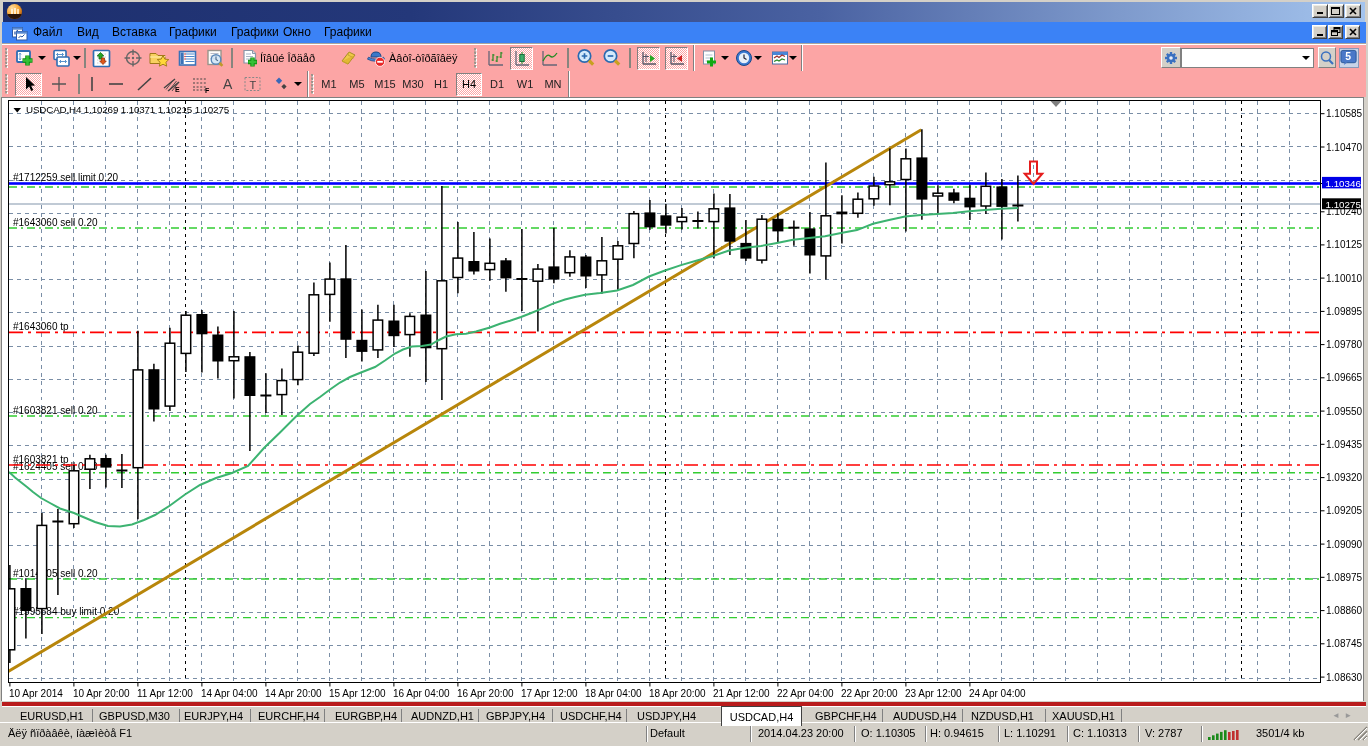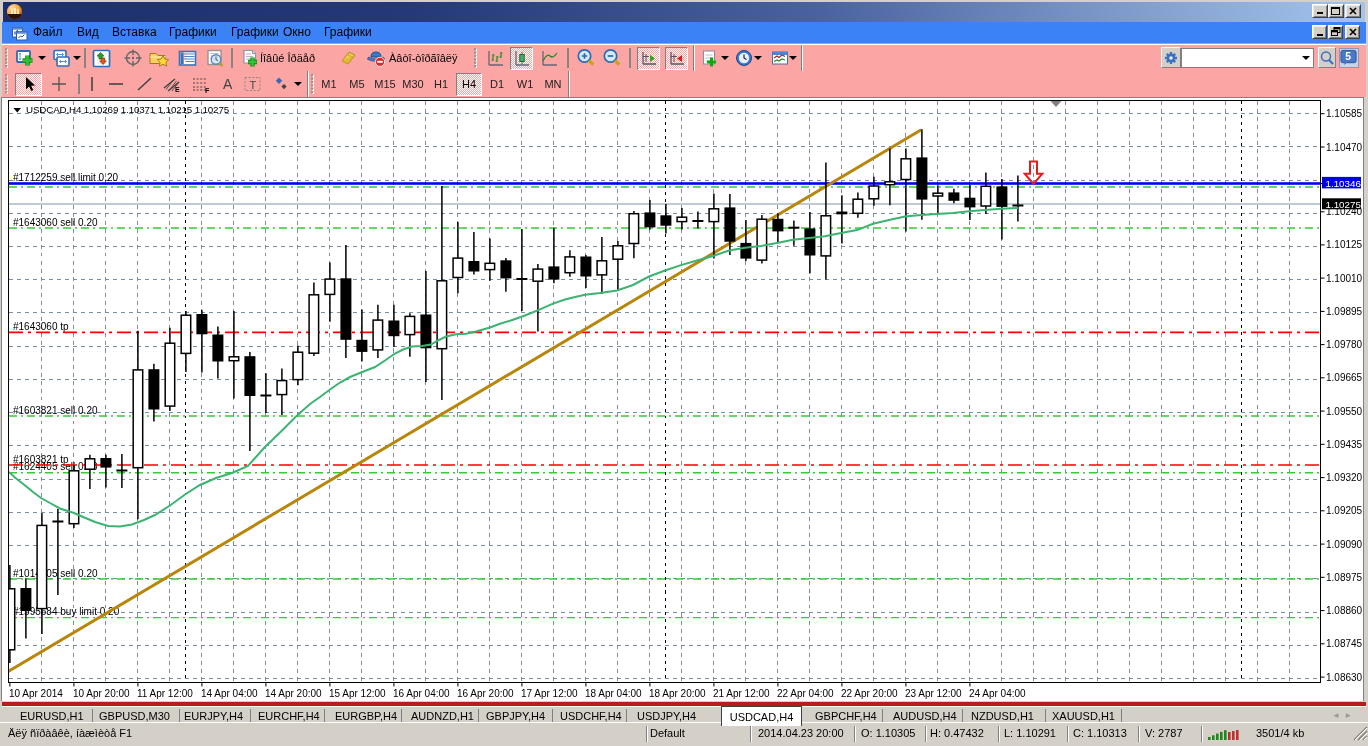--- a/index.html
+++ b/index.html
@@ -531,7 +531,7 @@
 <div class="ssep" style="left:854px"></div>
 <div class="spanel" style="left:861px">O: 1.10305</div>
 <div class="ssep" style="left:925px"></div>
-<div class="spanel" style="left:930px">H: 0.47432</div>
+<div class="spanel" style="left:930px">H: 0.94615</div>
 <div class="ssep" style="left:998px"></div>
 <div class="spanel" style="left:1004px">L: 1.10291</div>
 <div class="ssep" style="left:1067px"></div>

